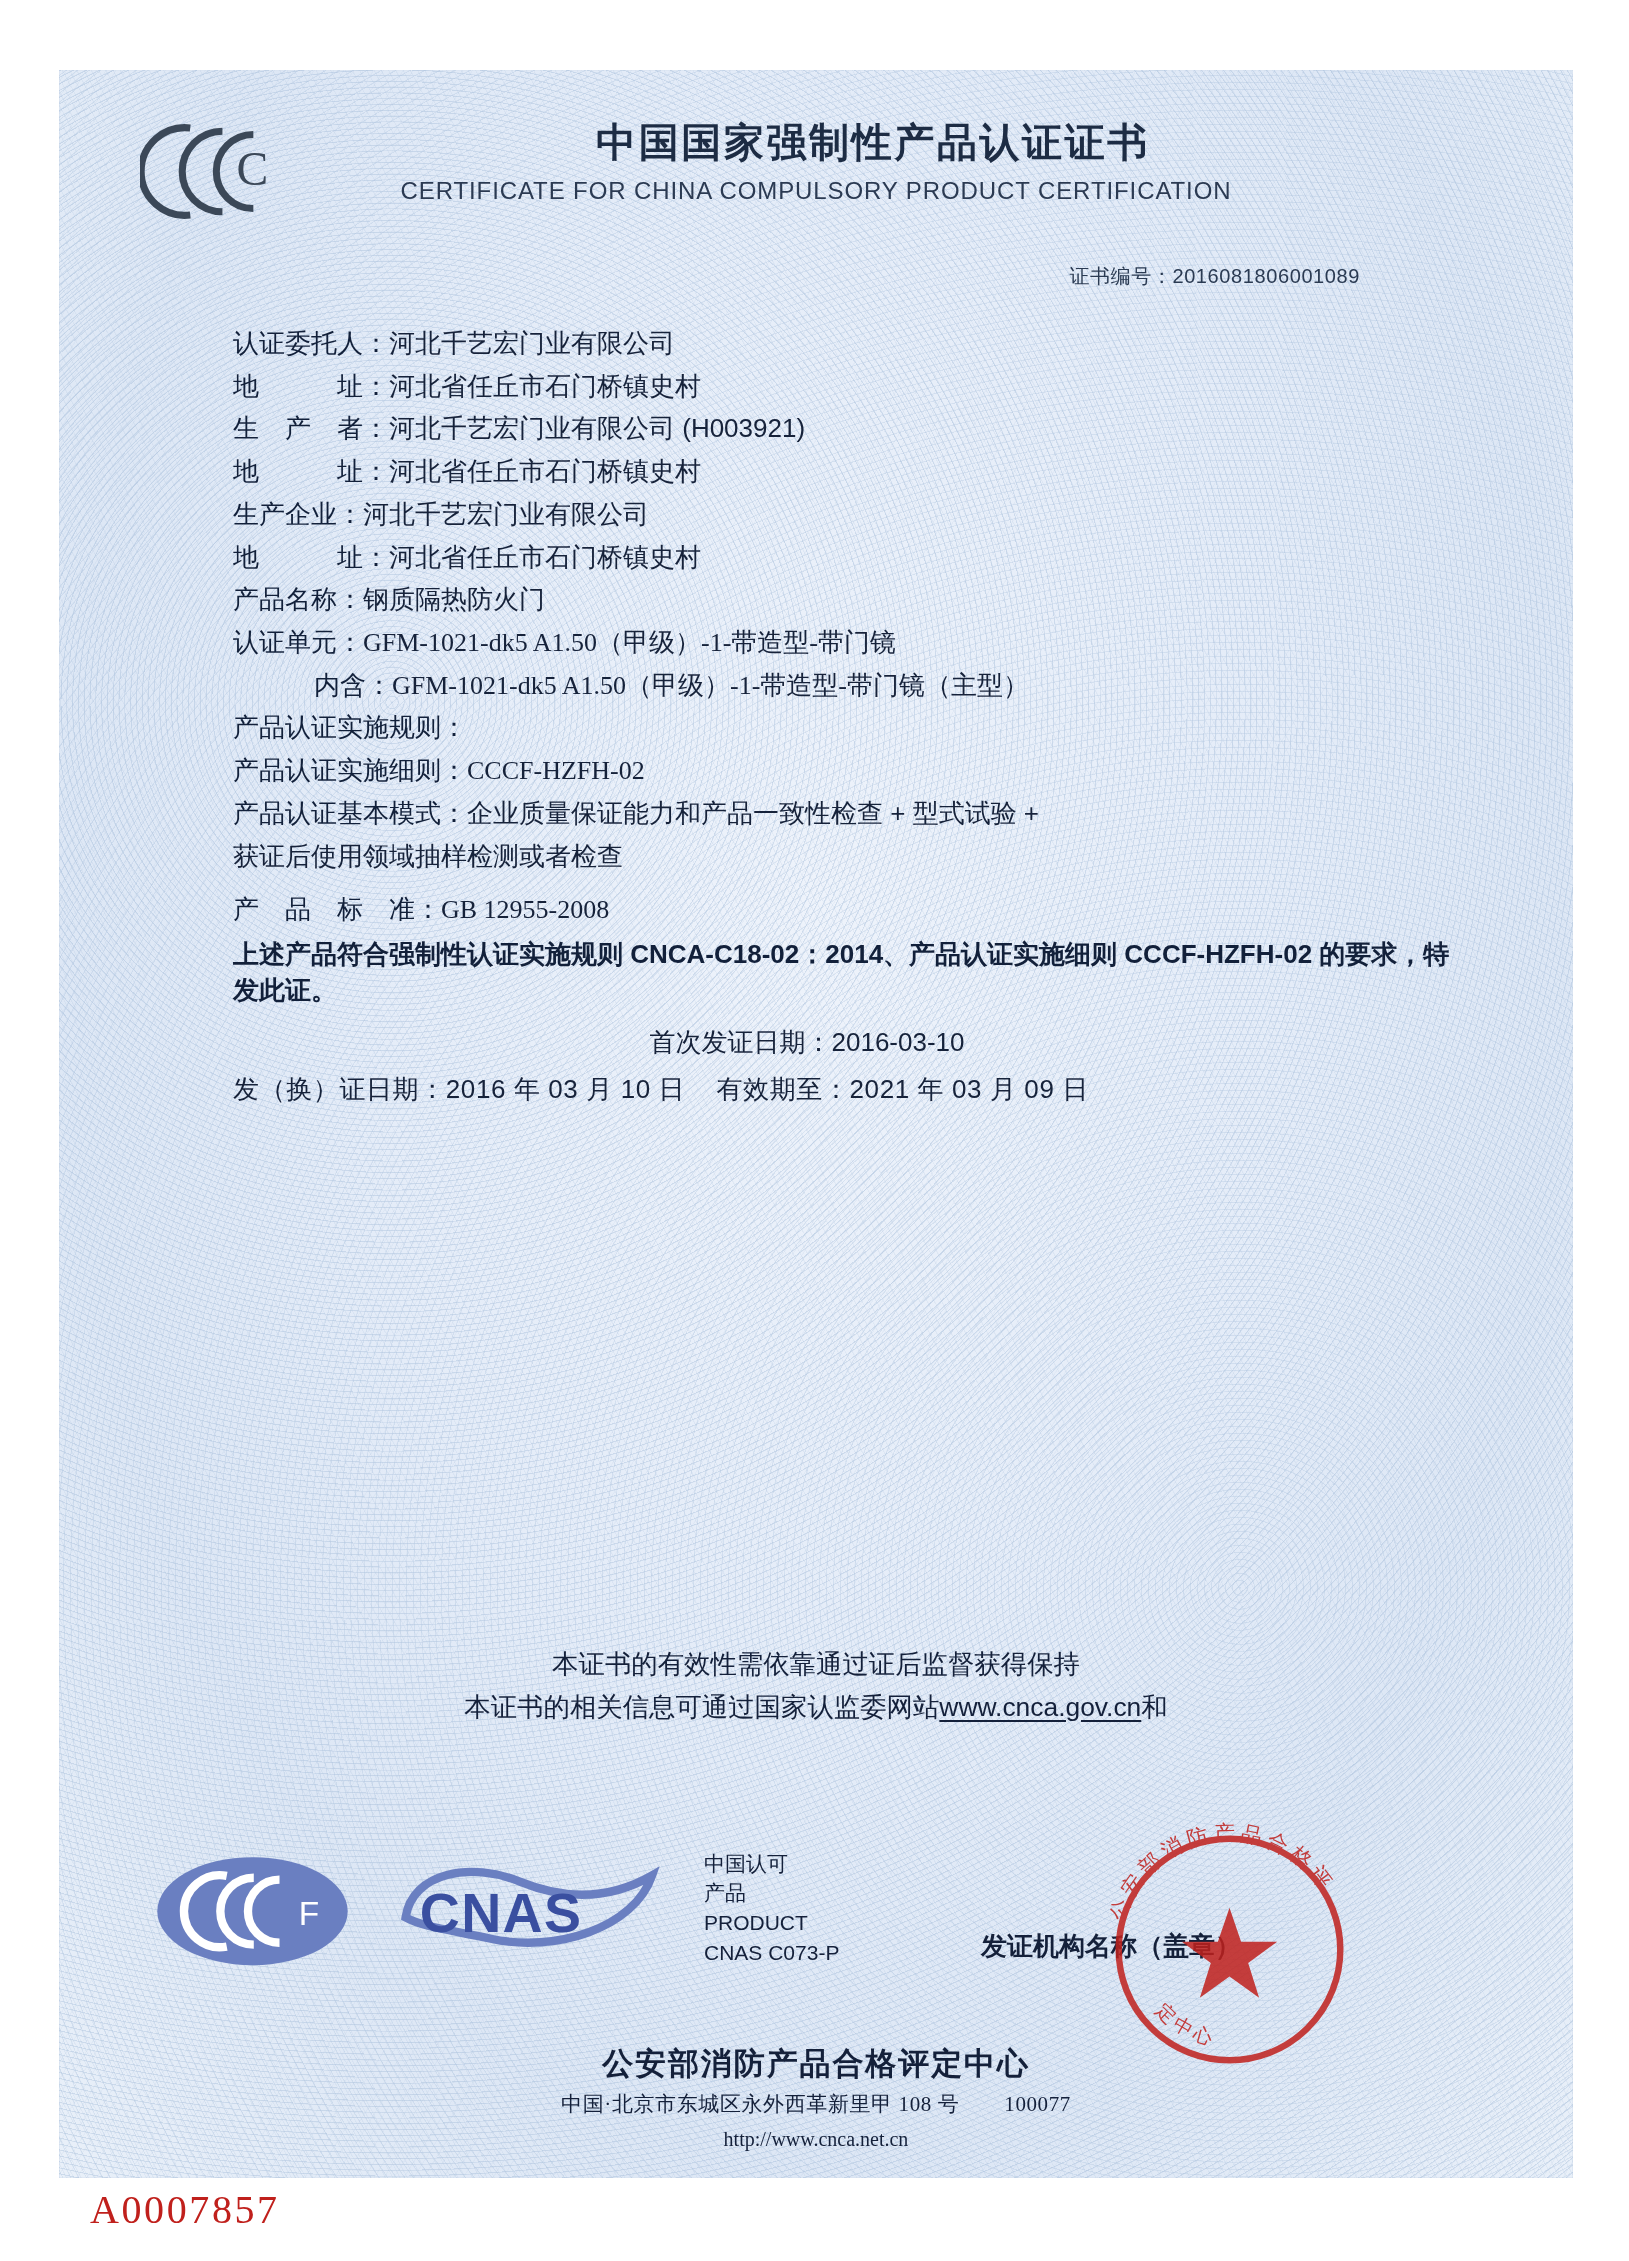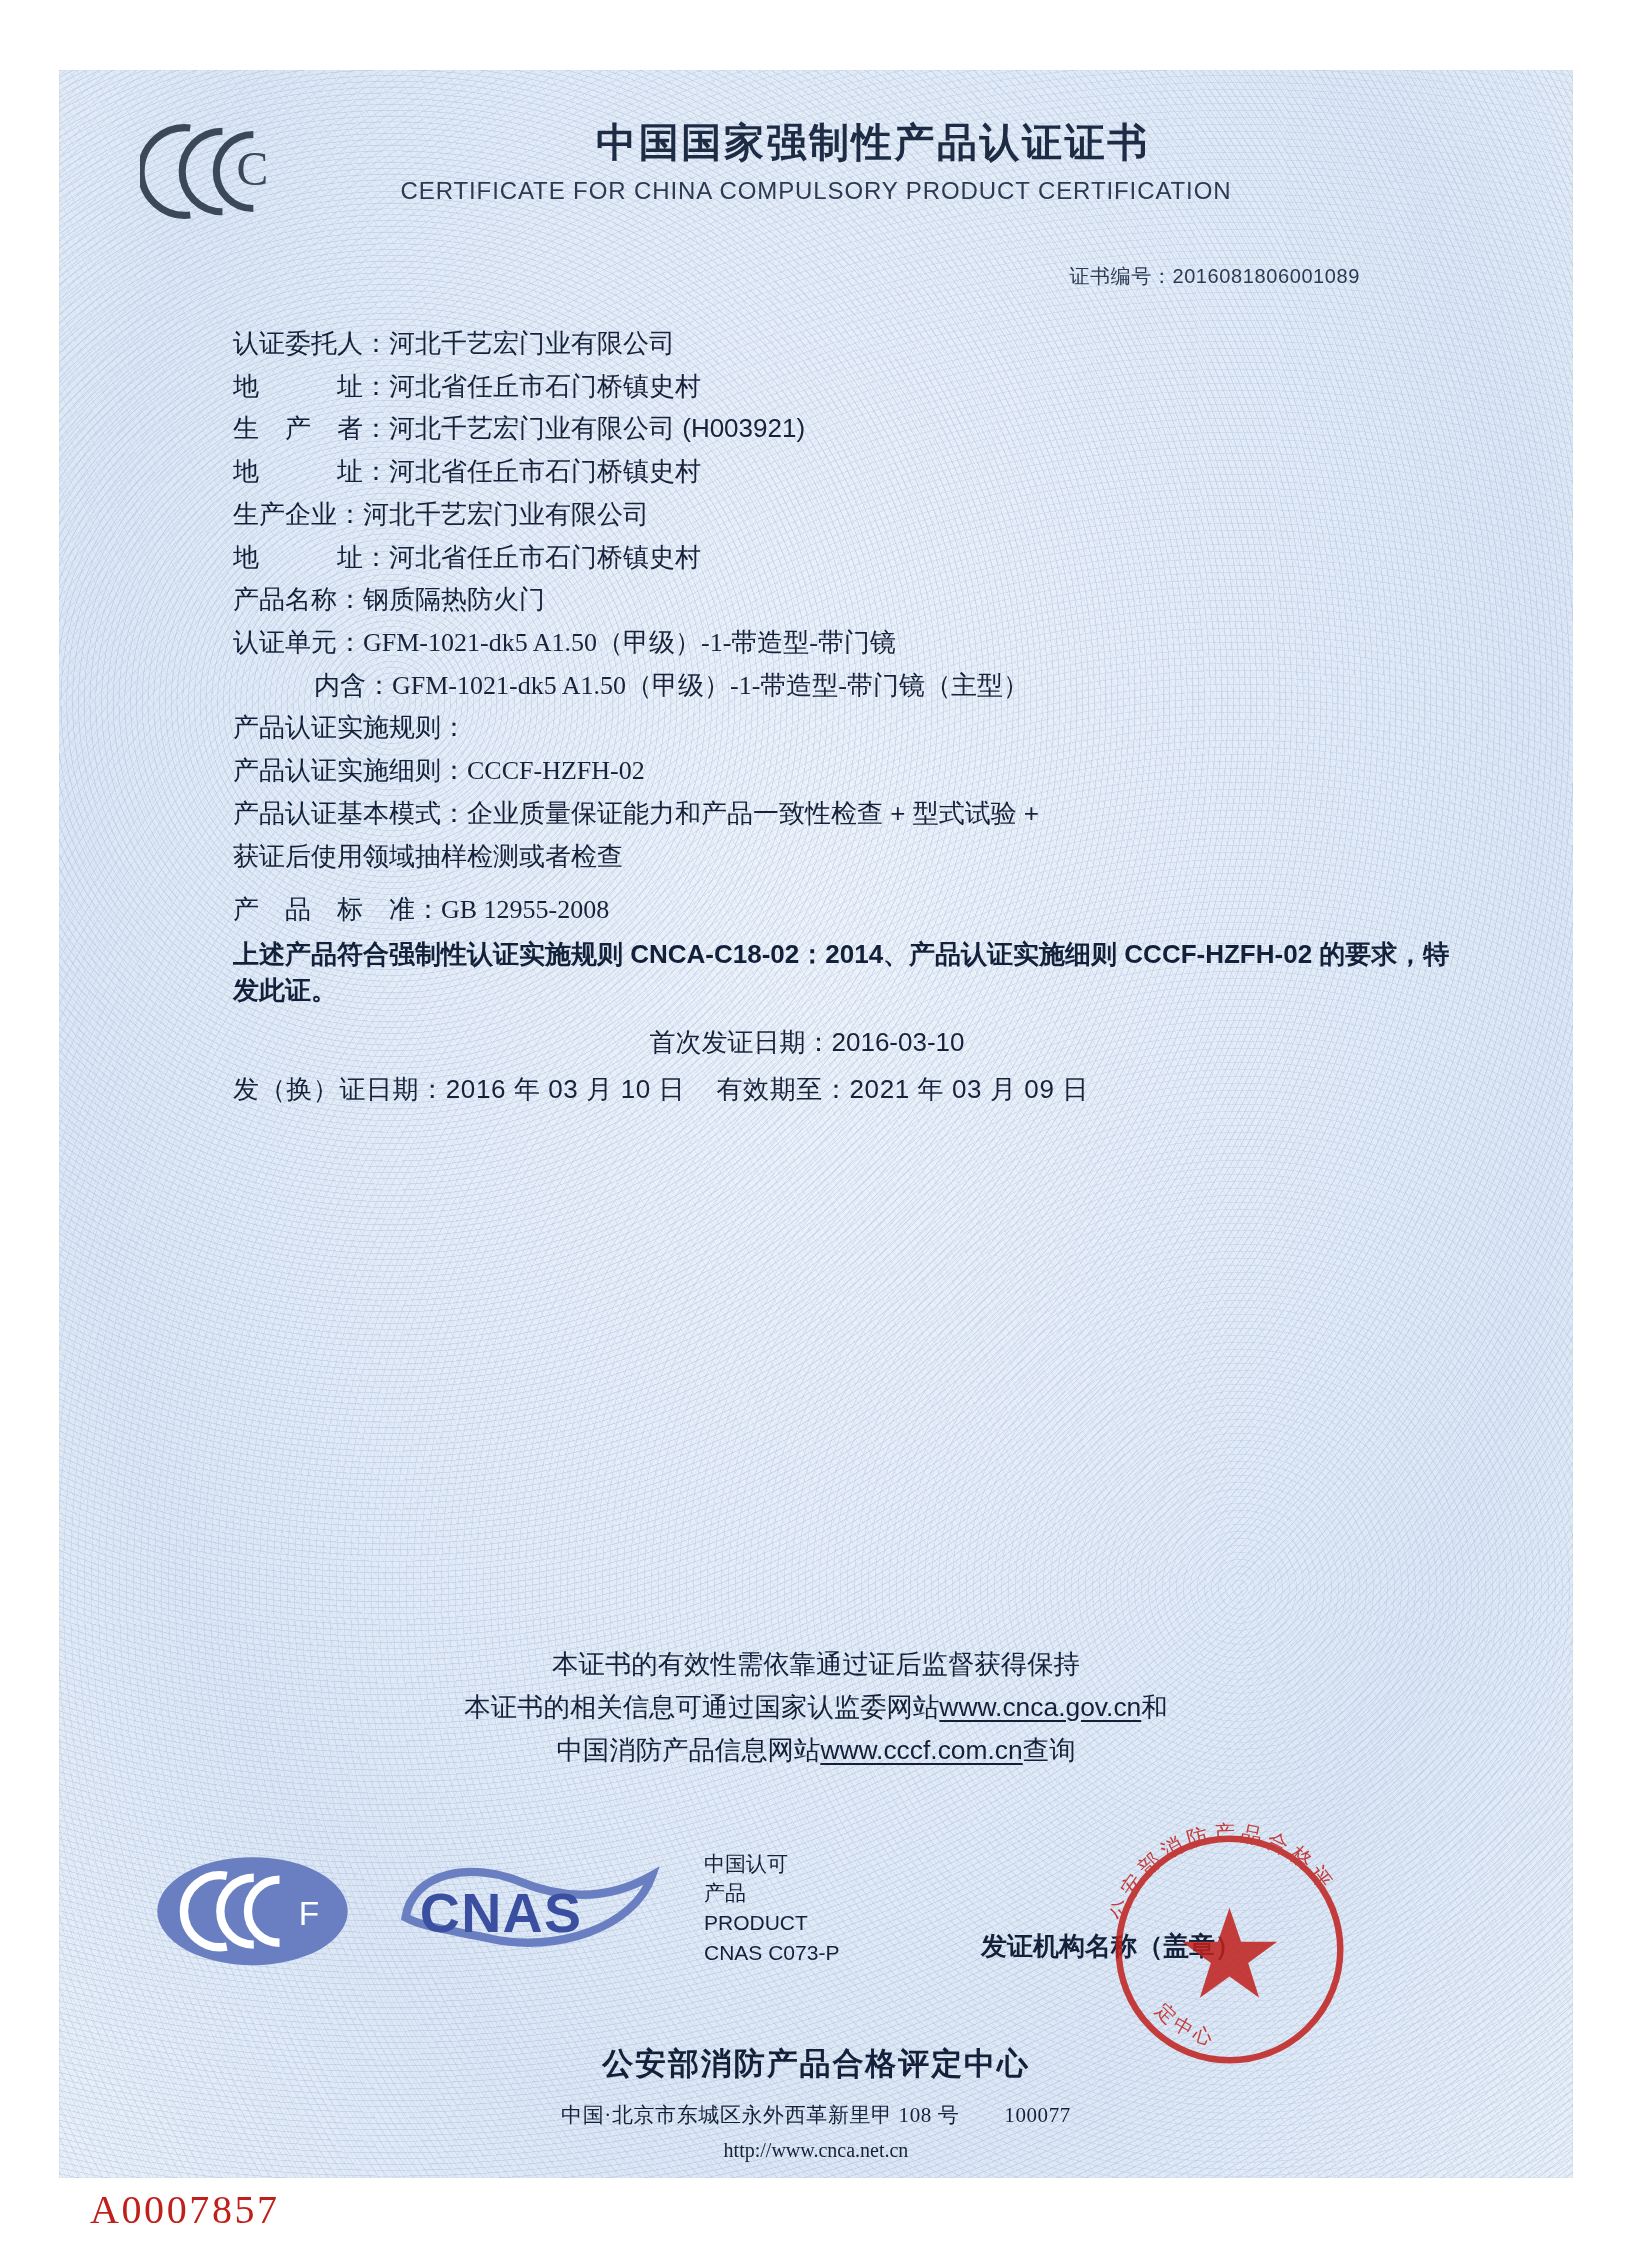--- a/index.html
+++ b/index.html
@@ -388,9 +388,6 @@
         <div>本证书的有效性需依靠通过证后监督获得保持</div>
         <div>
           <span>本证书的相关信息可通过国家认监委网站</span><span class="ul">www.cnca.gov.cn</span><span>和</span>
-        </div>
-        <div>
-          <span>中国消防产品信息网站</span><span class="ul">www.cccf.com.cn</span><span>查询</span>
         </div>
       </div>
 

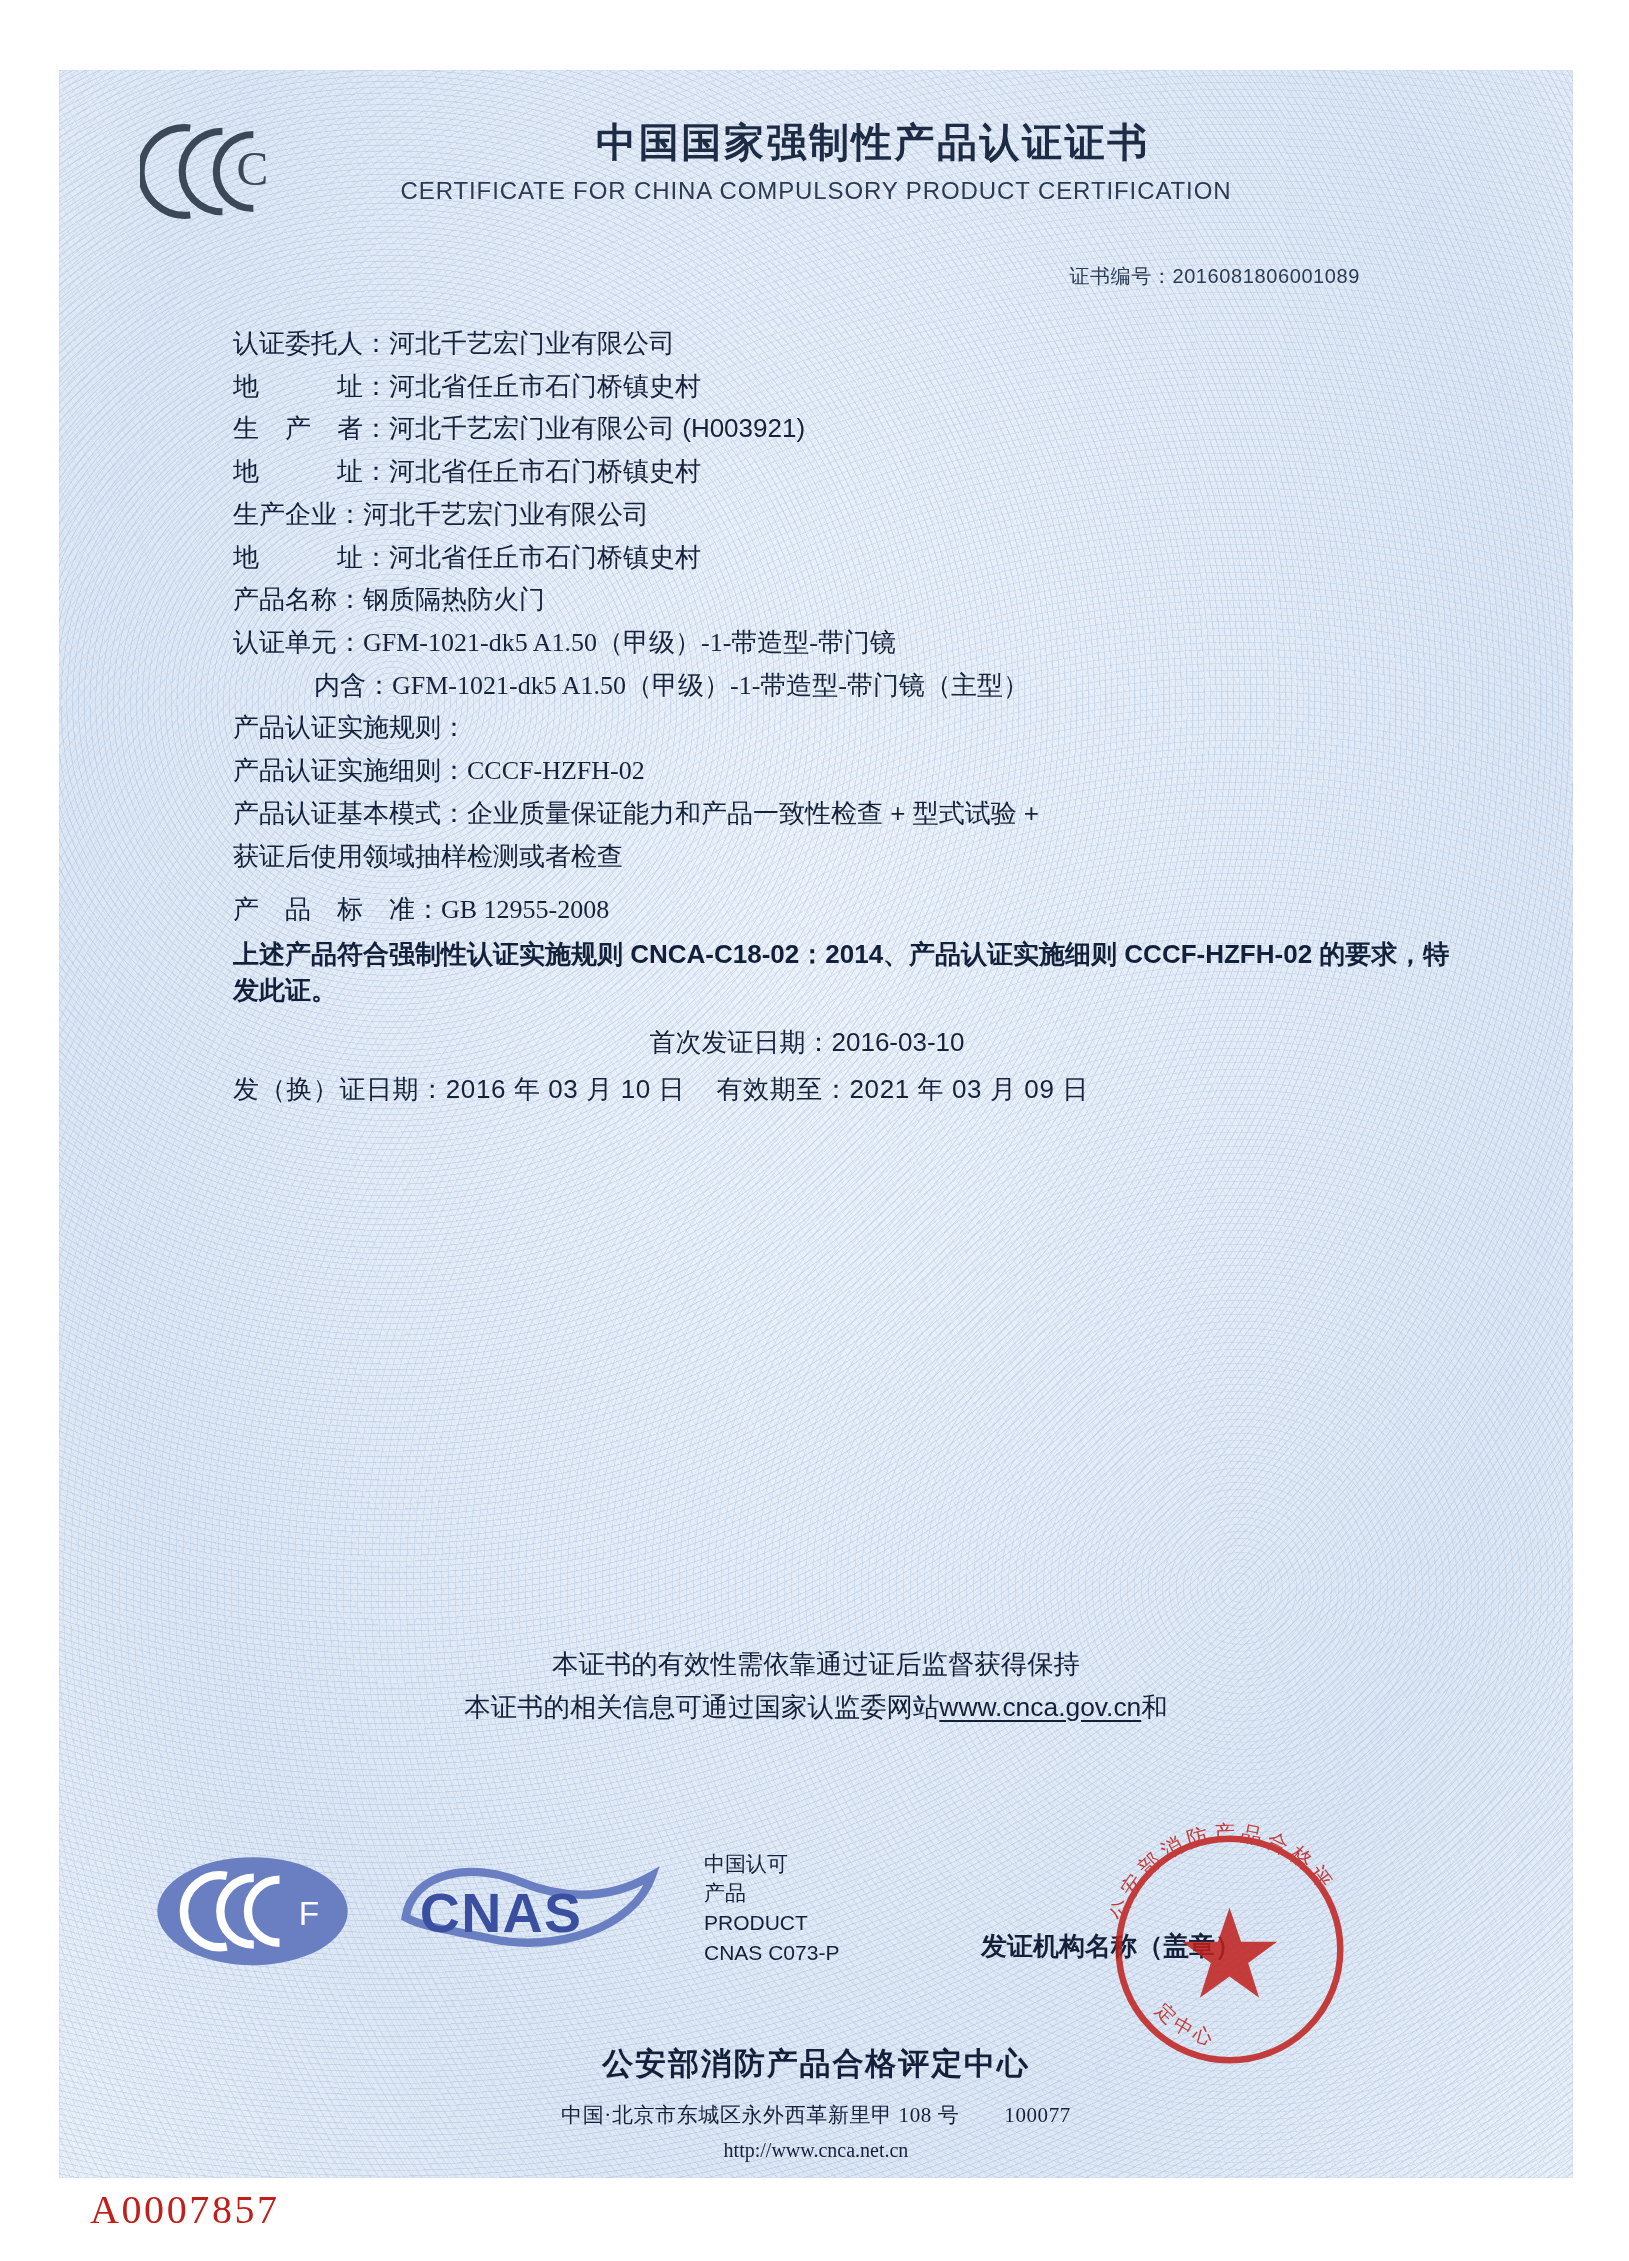--- a/index.html
+++ b/index.html
@@ -253,7 +253,7 @@
     letter-spacing: 1.9px;
   }
   #addr {
-    margin-top: 16px;
+    margin-top: 5px;
     font-family: "Liberation Serif", serif;
     font-size: 21px;
     letter-spacing: 0.6px;

